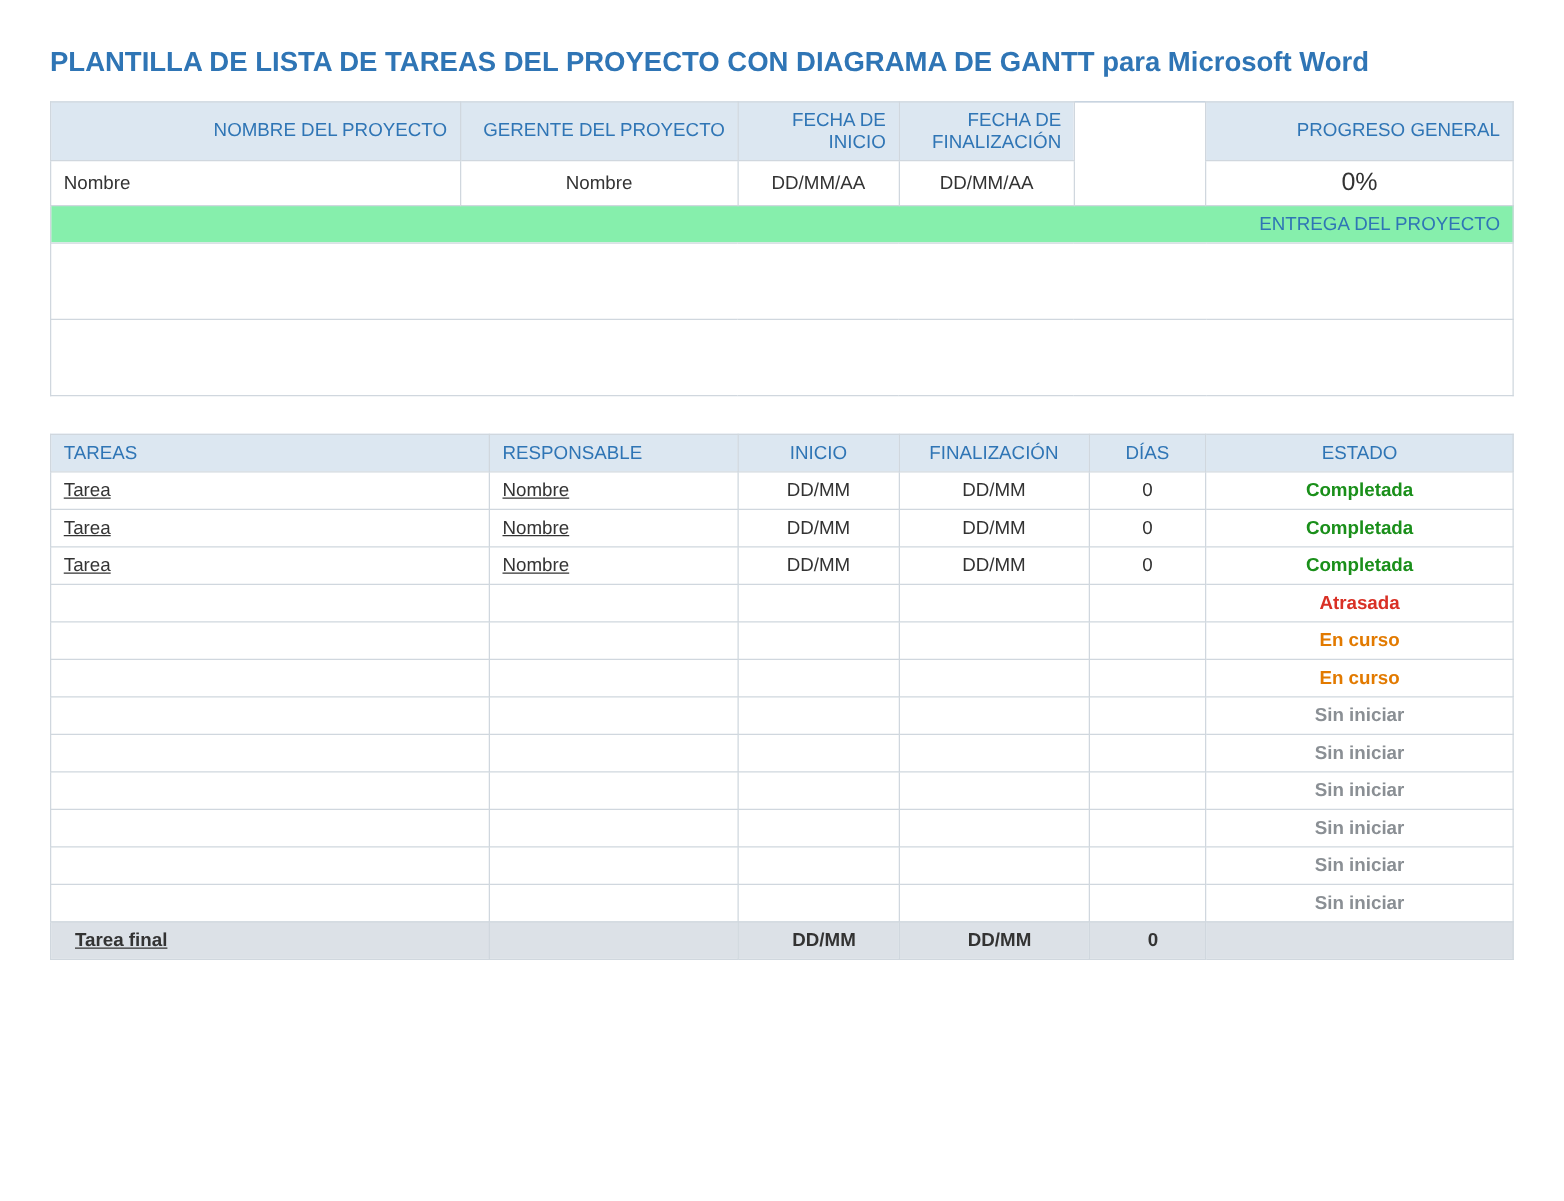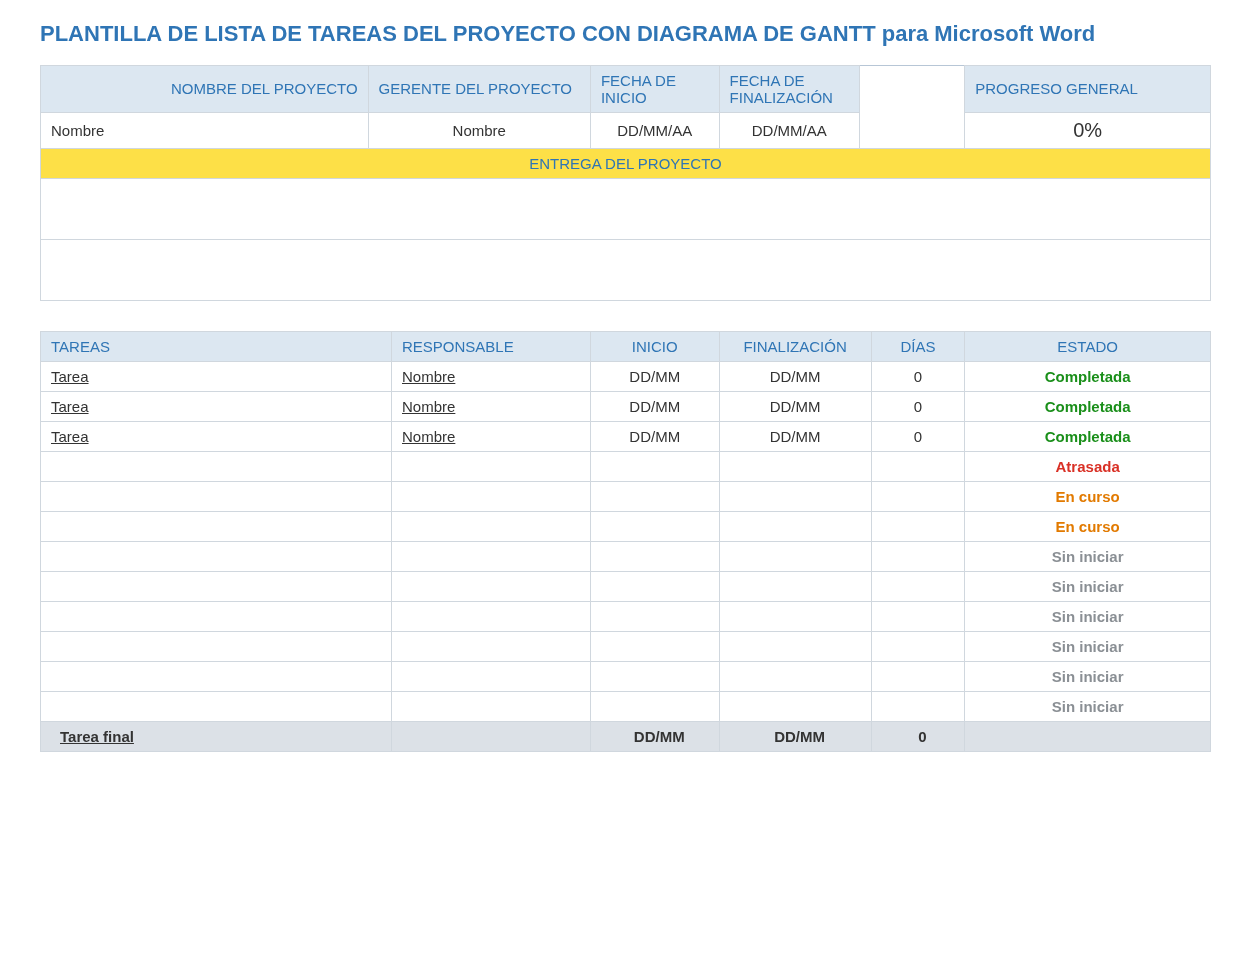--- a/index.html
+++ b/index.html
@@ -14,7 +14,7 @@
     color: #2F75B5;
     font-size: 22px;
     font-weight: bold;
-    margin: 0 0 16px 0;
+    margin: 16px 0 16px 0;
     line-height: 1.3;
   }
   table {

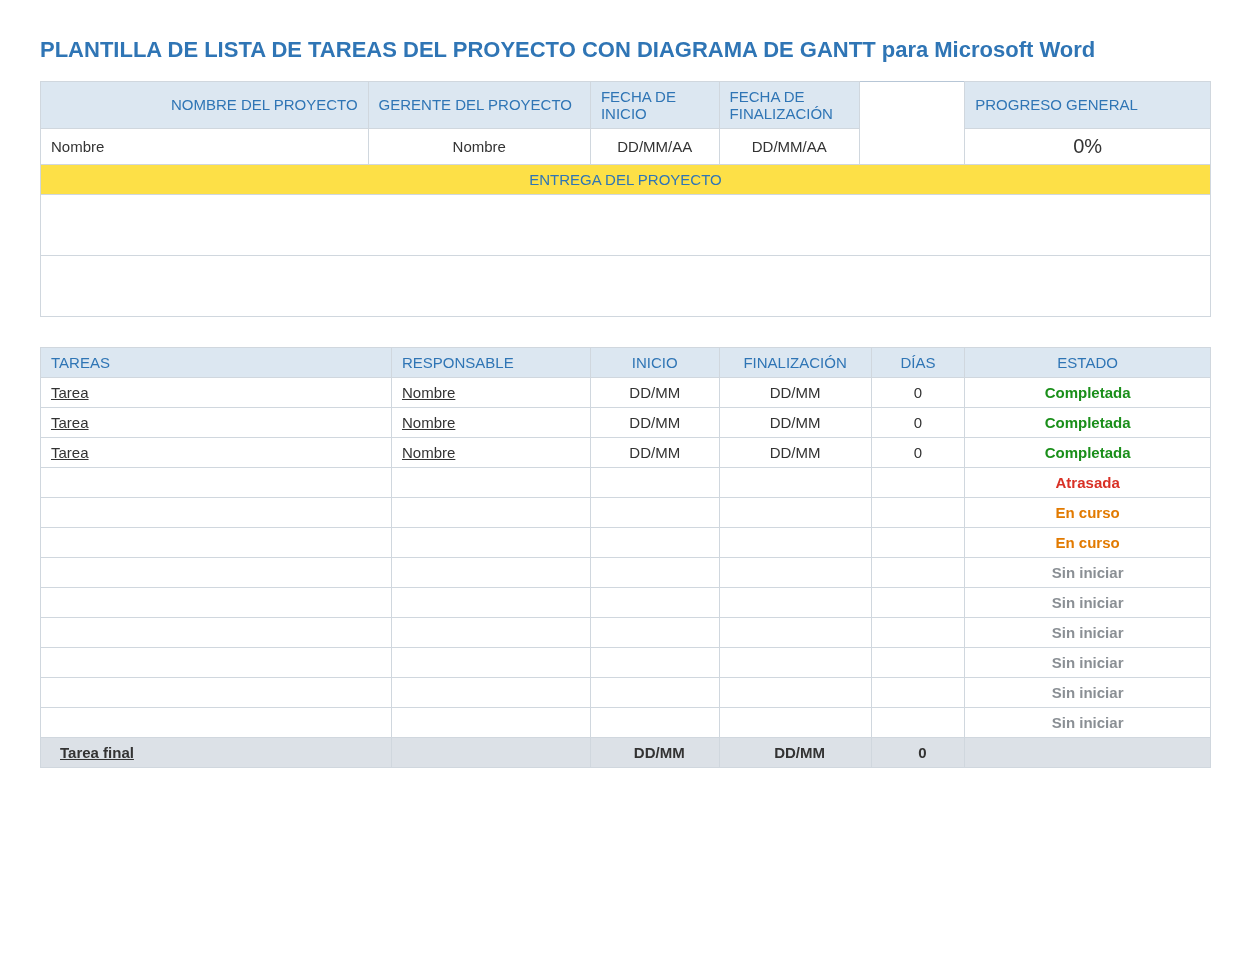--- a/index.html
+++ b/index.html
@@ -35,7 +35,7 @@
     background: #dce7f1;
     color: #2F75B5;
     font-weight: normal;
-    text-align: left;
+    text-align: right;
     font-size: 15px;
   }
   .hdr-cell.left {

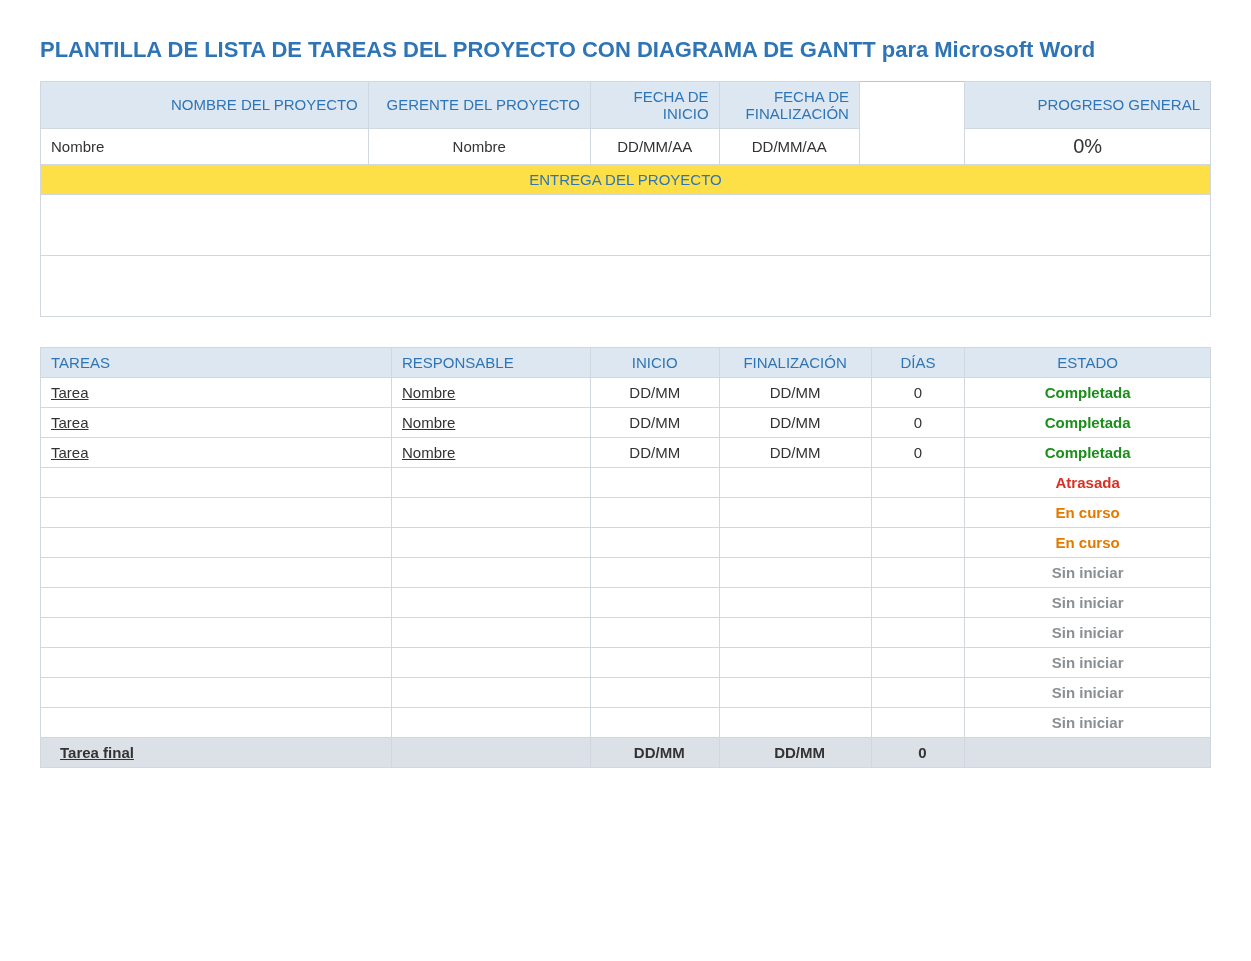--- a/index.html
+++ b/index.html
@@ -50,9 +50,9 @@
     text-align: left;
   }
   .section-hdr {
-    background: #fde047;
-    color: #2F75B5;
-    text-align: center;
+    background: #86efac;
+    color: #2F75B5;
+    text-align: right;
     padding: 6px 10px;
   }
   .section-body {

